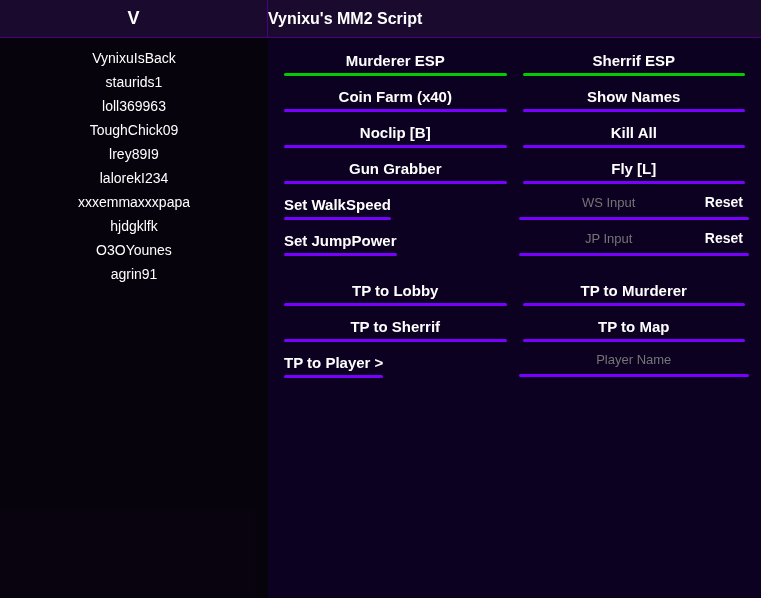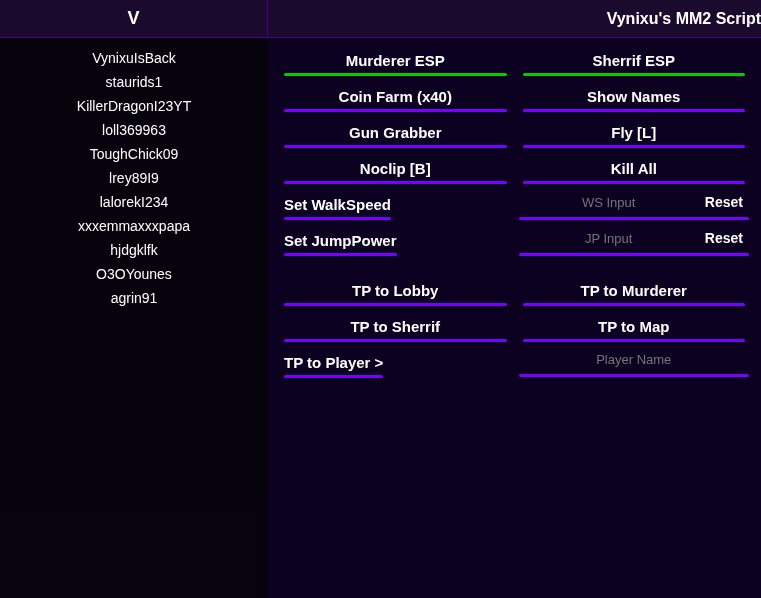--- a/index.html
+++ b/index.html
@@ -40,7 +40,7 @@
       flex: 1;
       display: flex;
       align-items: center;
-      justify-content: flex-end;
+      justify-content: flex-start;
       color: white;
       font-size: 16px;
       font-weight: bold;

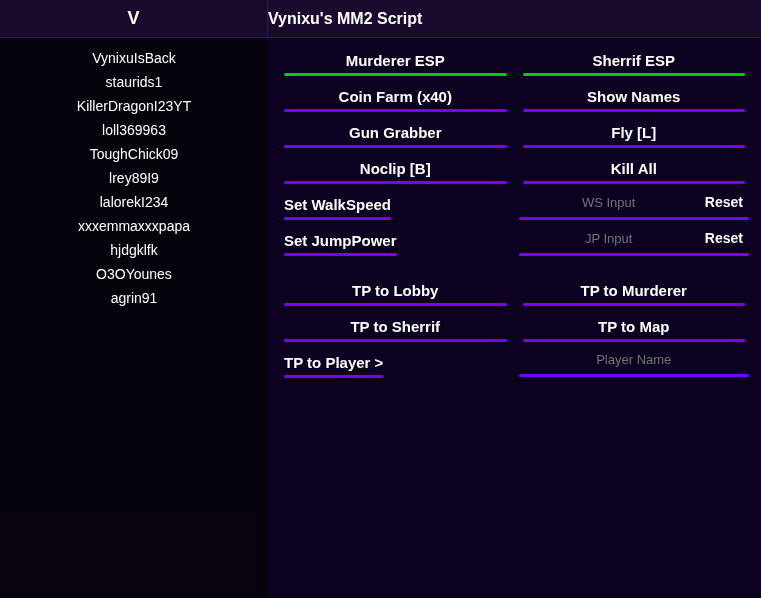--- a/index.html
+++ b/index.html
@@ -190,7 +190,6 @@
   <div class="sidebar">
     <div class="player-name">VynixuIsBack</div>
     <div class="player-name">staurids1</div>
-    <div class="player-name">KillerDragonI23YT</div>
     <div class="player-name">loll369963</div>
     <div class="player-name">ToughChick09</div>
     <div class="player-name">lrey89I9</div>

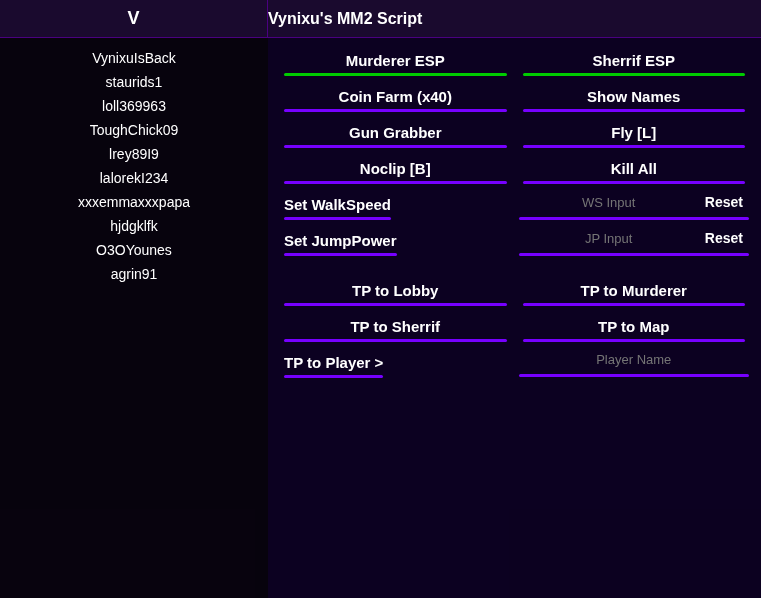--- a/index.html
+++ b/index.html
@@ -213,13 +213,13 @@
     </div>
 
     <div class="button-row">
+      <button class="btn purple">Noclip [B]</button>
+      <button class="btn purple">Kill All</button>
+    </div>
+
+    <div class="button-row">
       <button class="btn purple">Gun Grabber</button>
       <button class="btn purple">Fly [L]</button>
-    </div>
-
-    <div class="button-row">
-      <button class="btn purple">Noclip [B]</button>
-      <button class="btn purple">Kill All</button>
     </div>
 
     <div class="speed-row">

